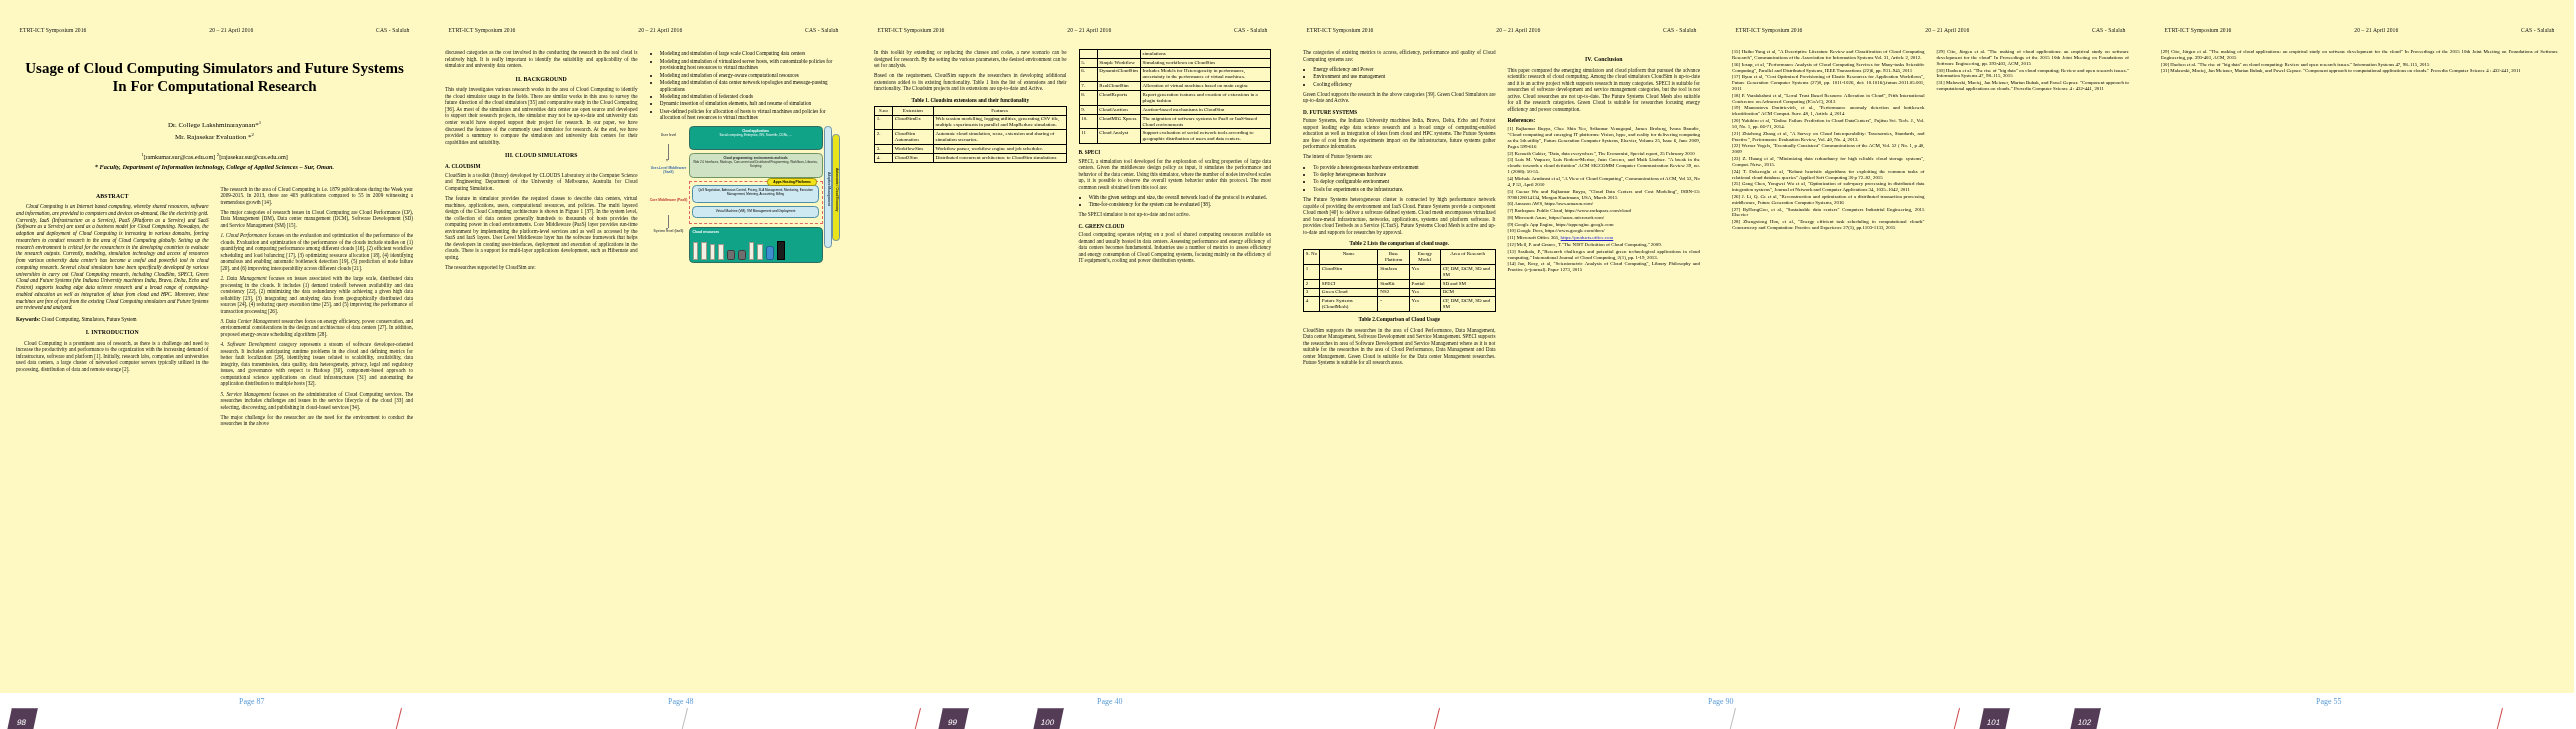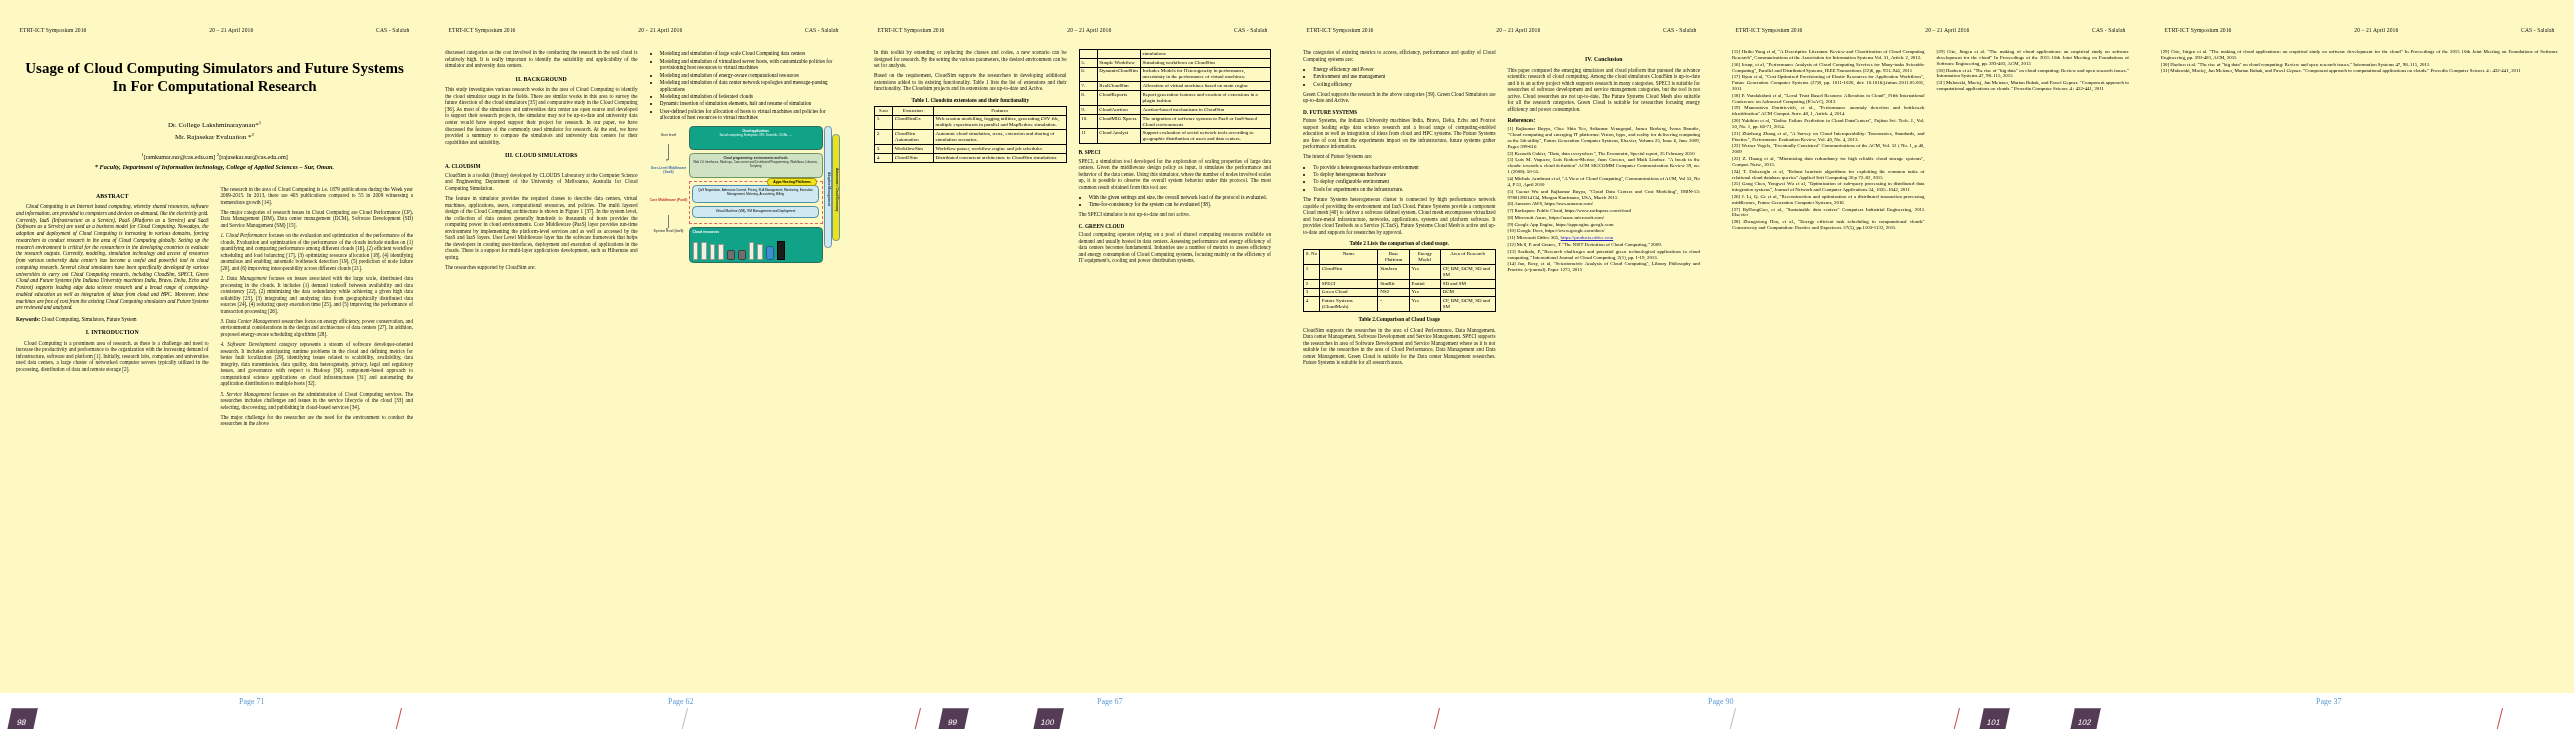--- a/index.html
+++ b/index.html
@@ -663,7 +663,7 @@
   </div>
 
   <div class="footbar">
-    <div class="pagelabel" style="left:239px">Page 71</div>
+    <div class="pagelabel" style="left:239px">Page 87</div>
     <div class="pagelabel" style="left:668px">Page 62</div>
     <div class="pagelabel" style="left:1097px">Page 67</div>
     <div class="pagelabel" style="left:1708px">Page 90</div>

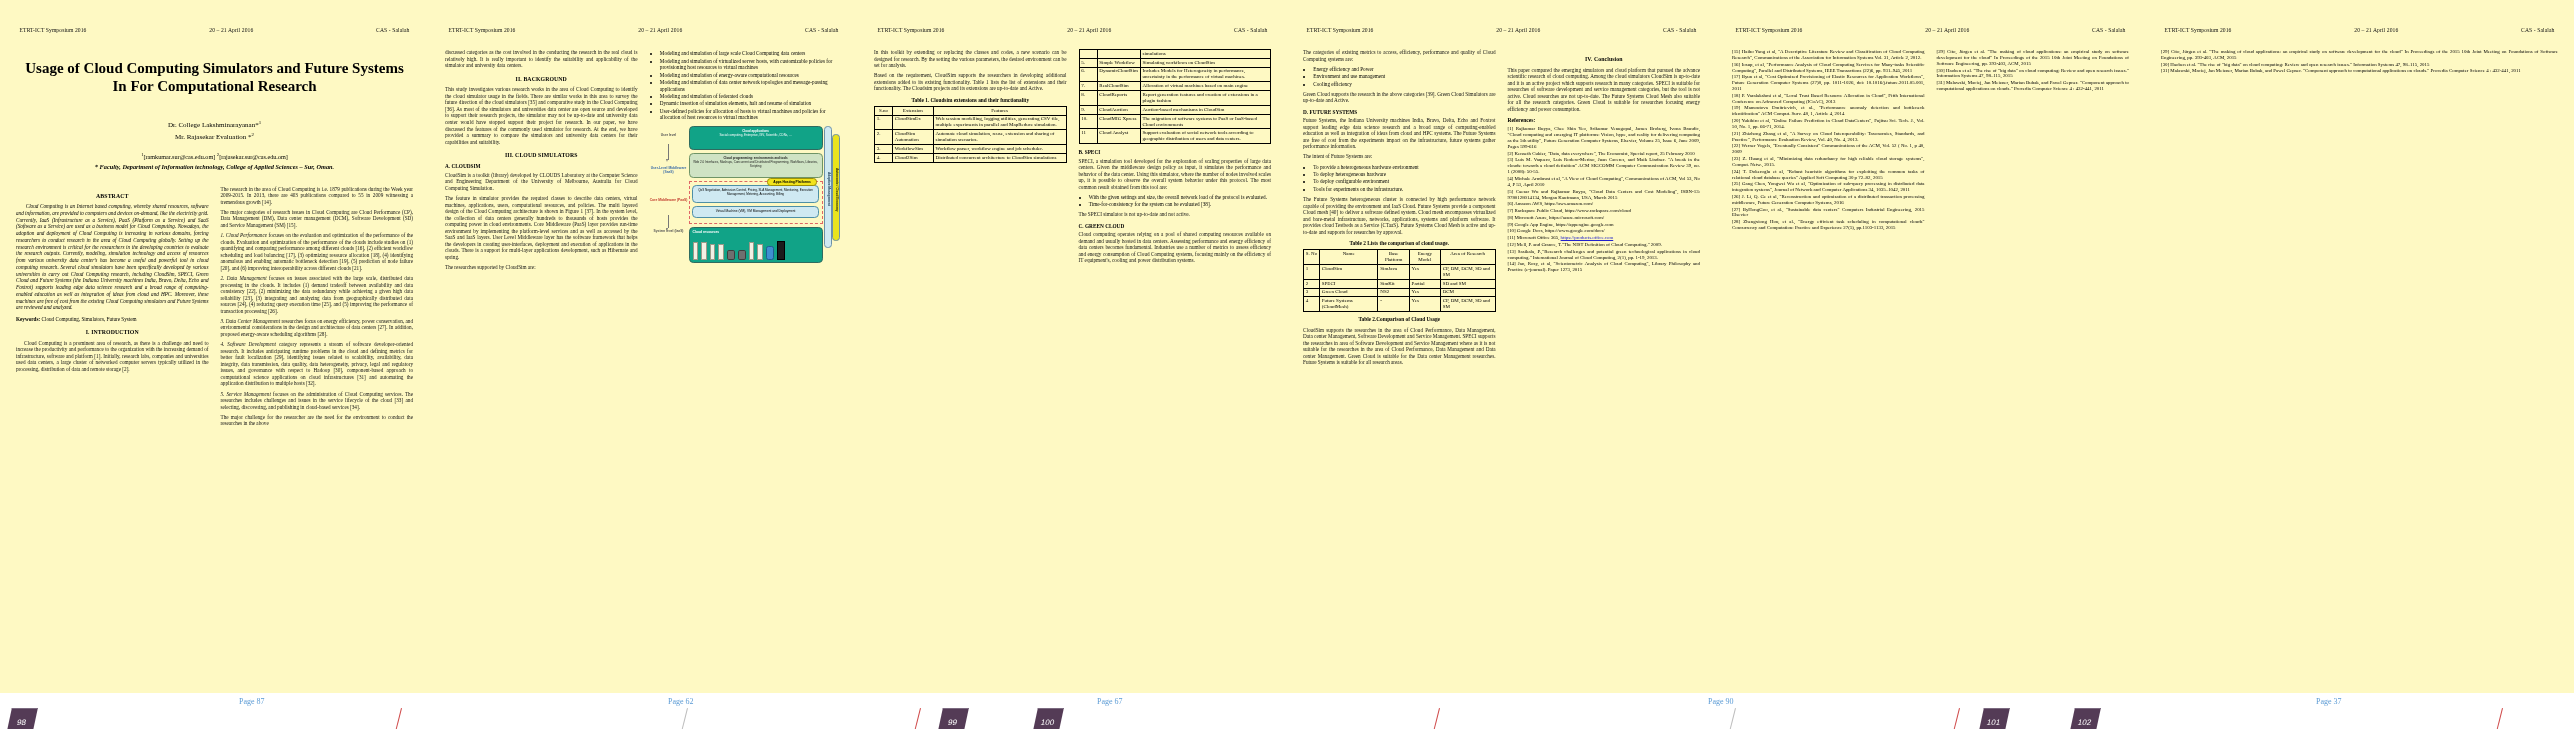--- a/index.html
+++ b/index.html
@@ -664,7 +664,7 @@
 
   <div class="footbar">
     <div class="pagelabel" style="left:239px">Page 87</div>
-    <div class="pagelabel" style="left:668px">Page 62</div>
+    <div class="pagelabel" style="left:668px">Page 48</div>
     <div class="pagelabel" style="left:1097px">Page 67</div>
     <div class="pagelabel" style="left:1708px">Page 90</div>
     <div class="pagelabel" style="left:2316px">Page 37</div>

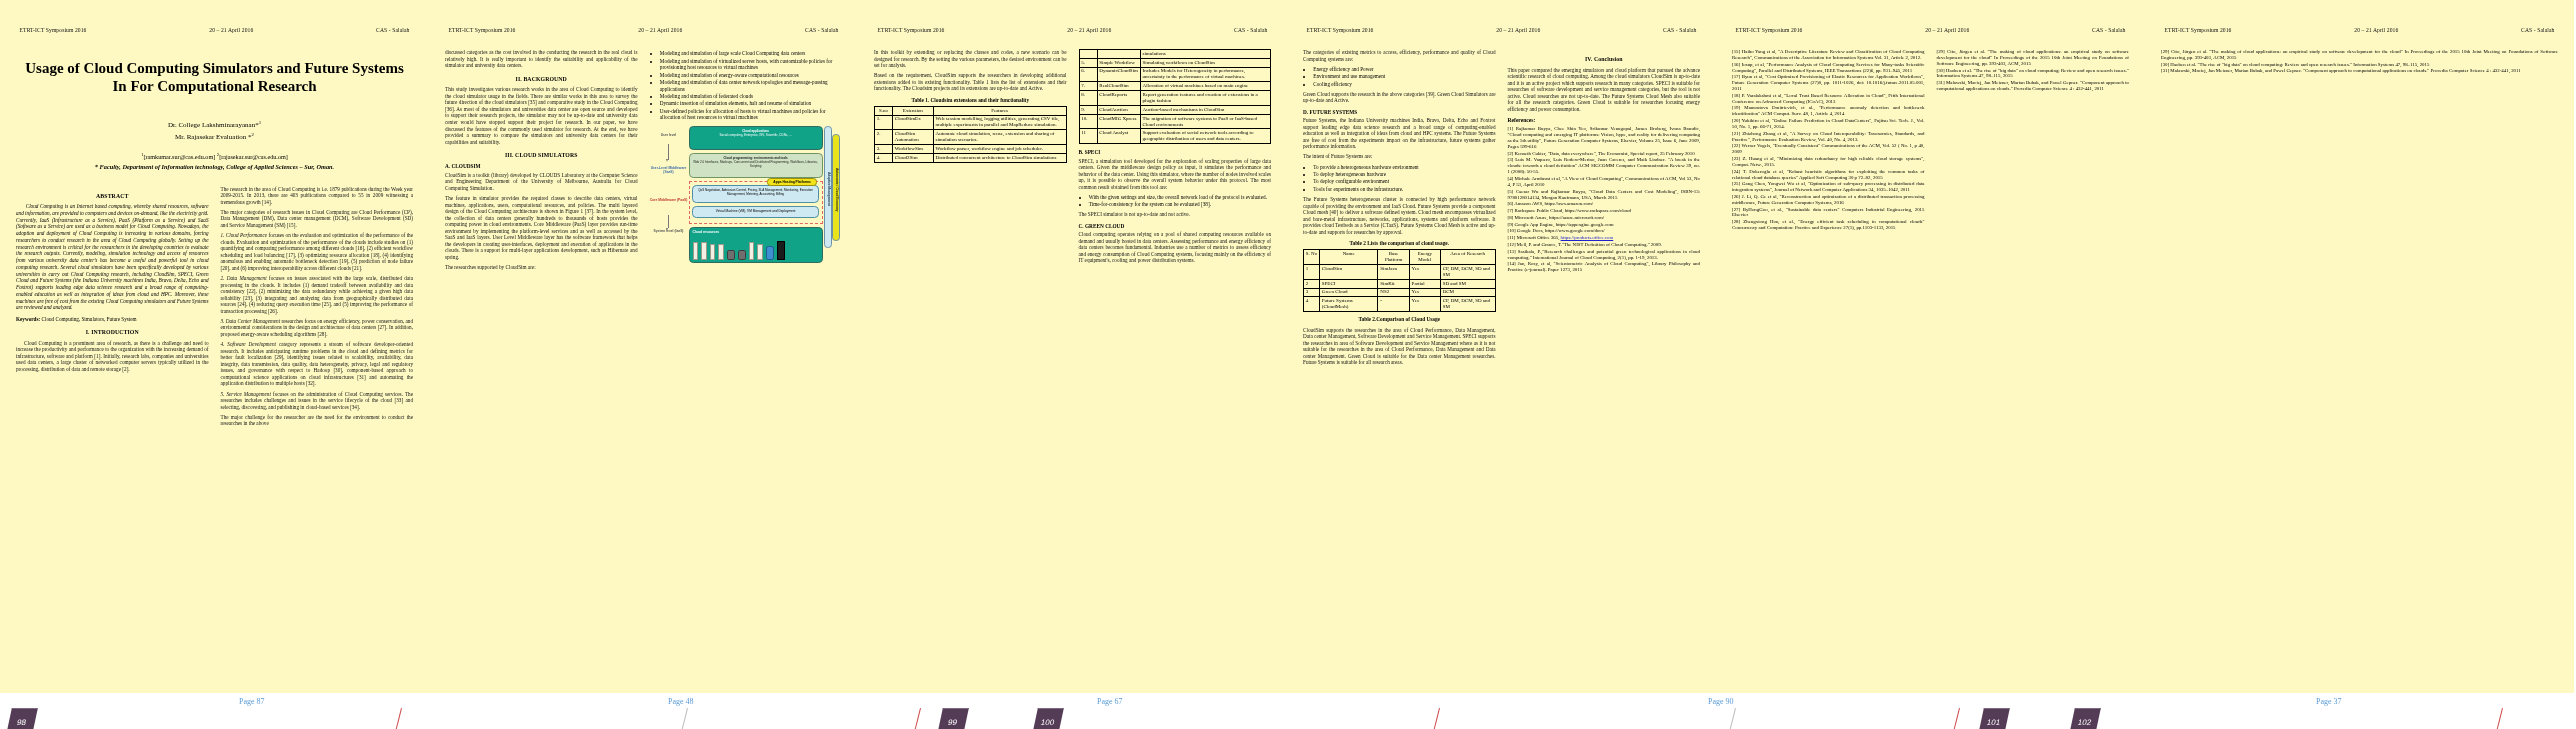--- a/index.html
+++ b/index.html
@@ -665,7 +665,7 @@
   <div class="footbar">
     <div class="pagelabel" style="left:239px">Page 87</div>
     <div class="pagelabel" style="left:668px">Page 48</div>
-    <div class="pagelabel" style="left:1097px">Page 67</div>
+    <div class="pagelabel" style="left:1097px">Page 40</div>
     <div class="pagelabel" style="left:1708px">Page 90</div>
     <div class="pagelabel" style="left:2316px">Page 37</div>
 

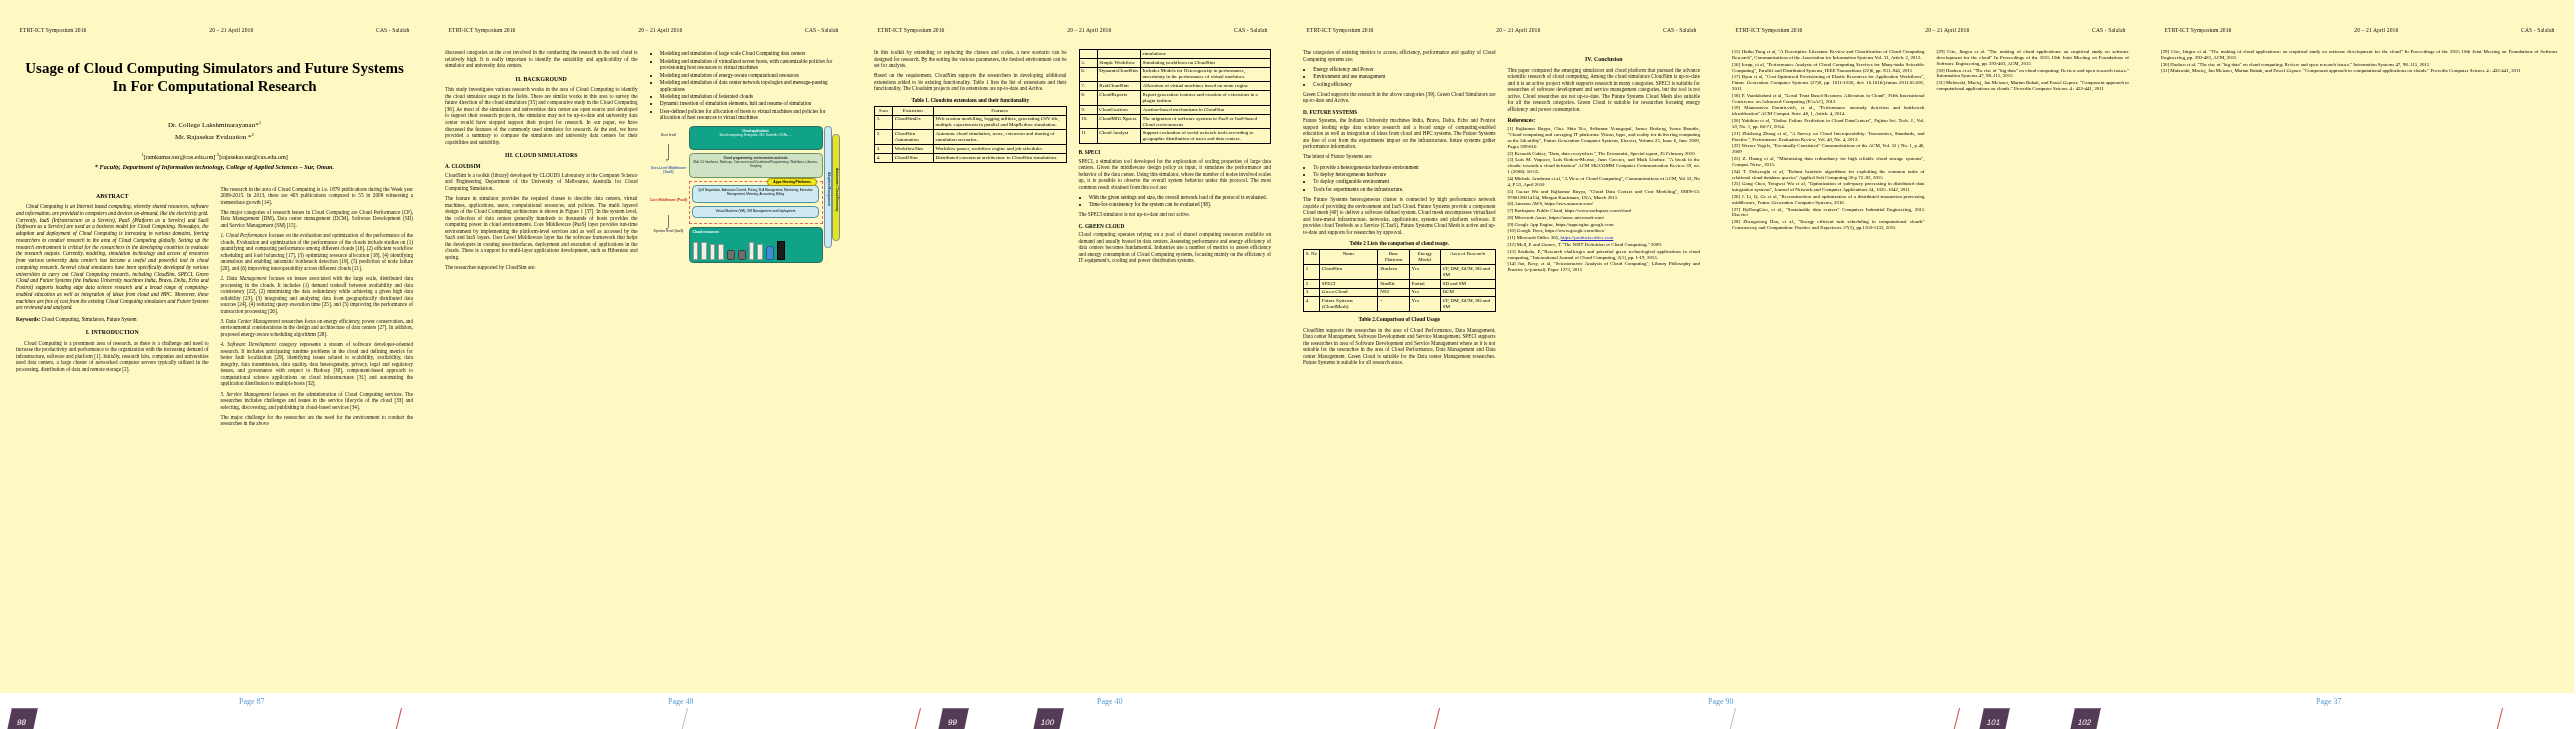--- a/index.html
+++ b/index.html
@@ -667,7 +667,7 @@
     <div class="pagelabel" style="left:668px">Page 48</div>
     <div class="pagelabel" style="left:1097px">Page 40</div>
     <div class="pagelabel" style="left:1708px">Page 90</div>
-    <div class="pagelabel" style="left:2316px">Page 37</div>
+    <div class="pagelabel" style="left:2316px">Page 55</div>
 
     <div class="thumb" style="left:8.5px">98</div>
     <div class="thumb" style="left:940px">99</div>

